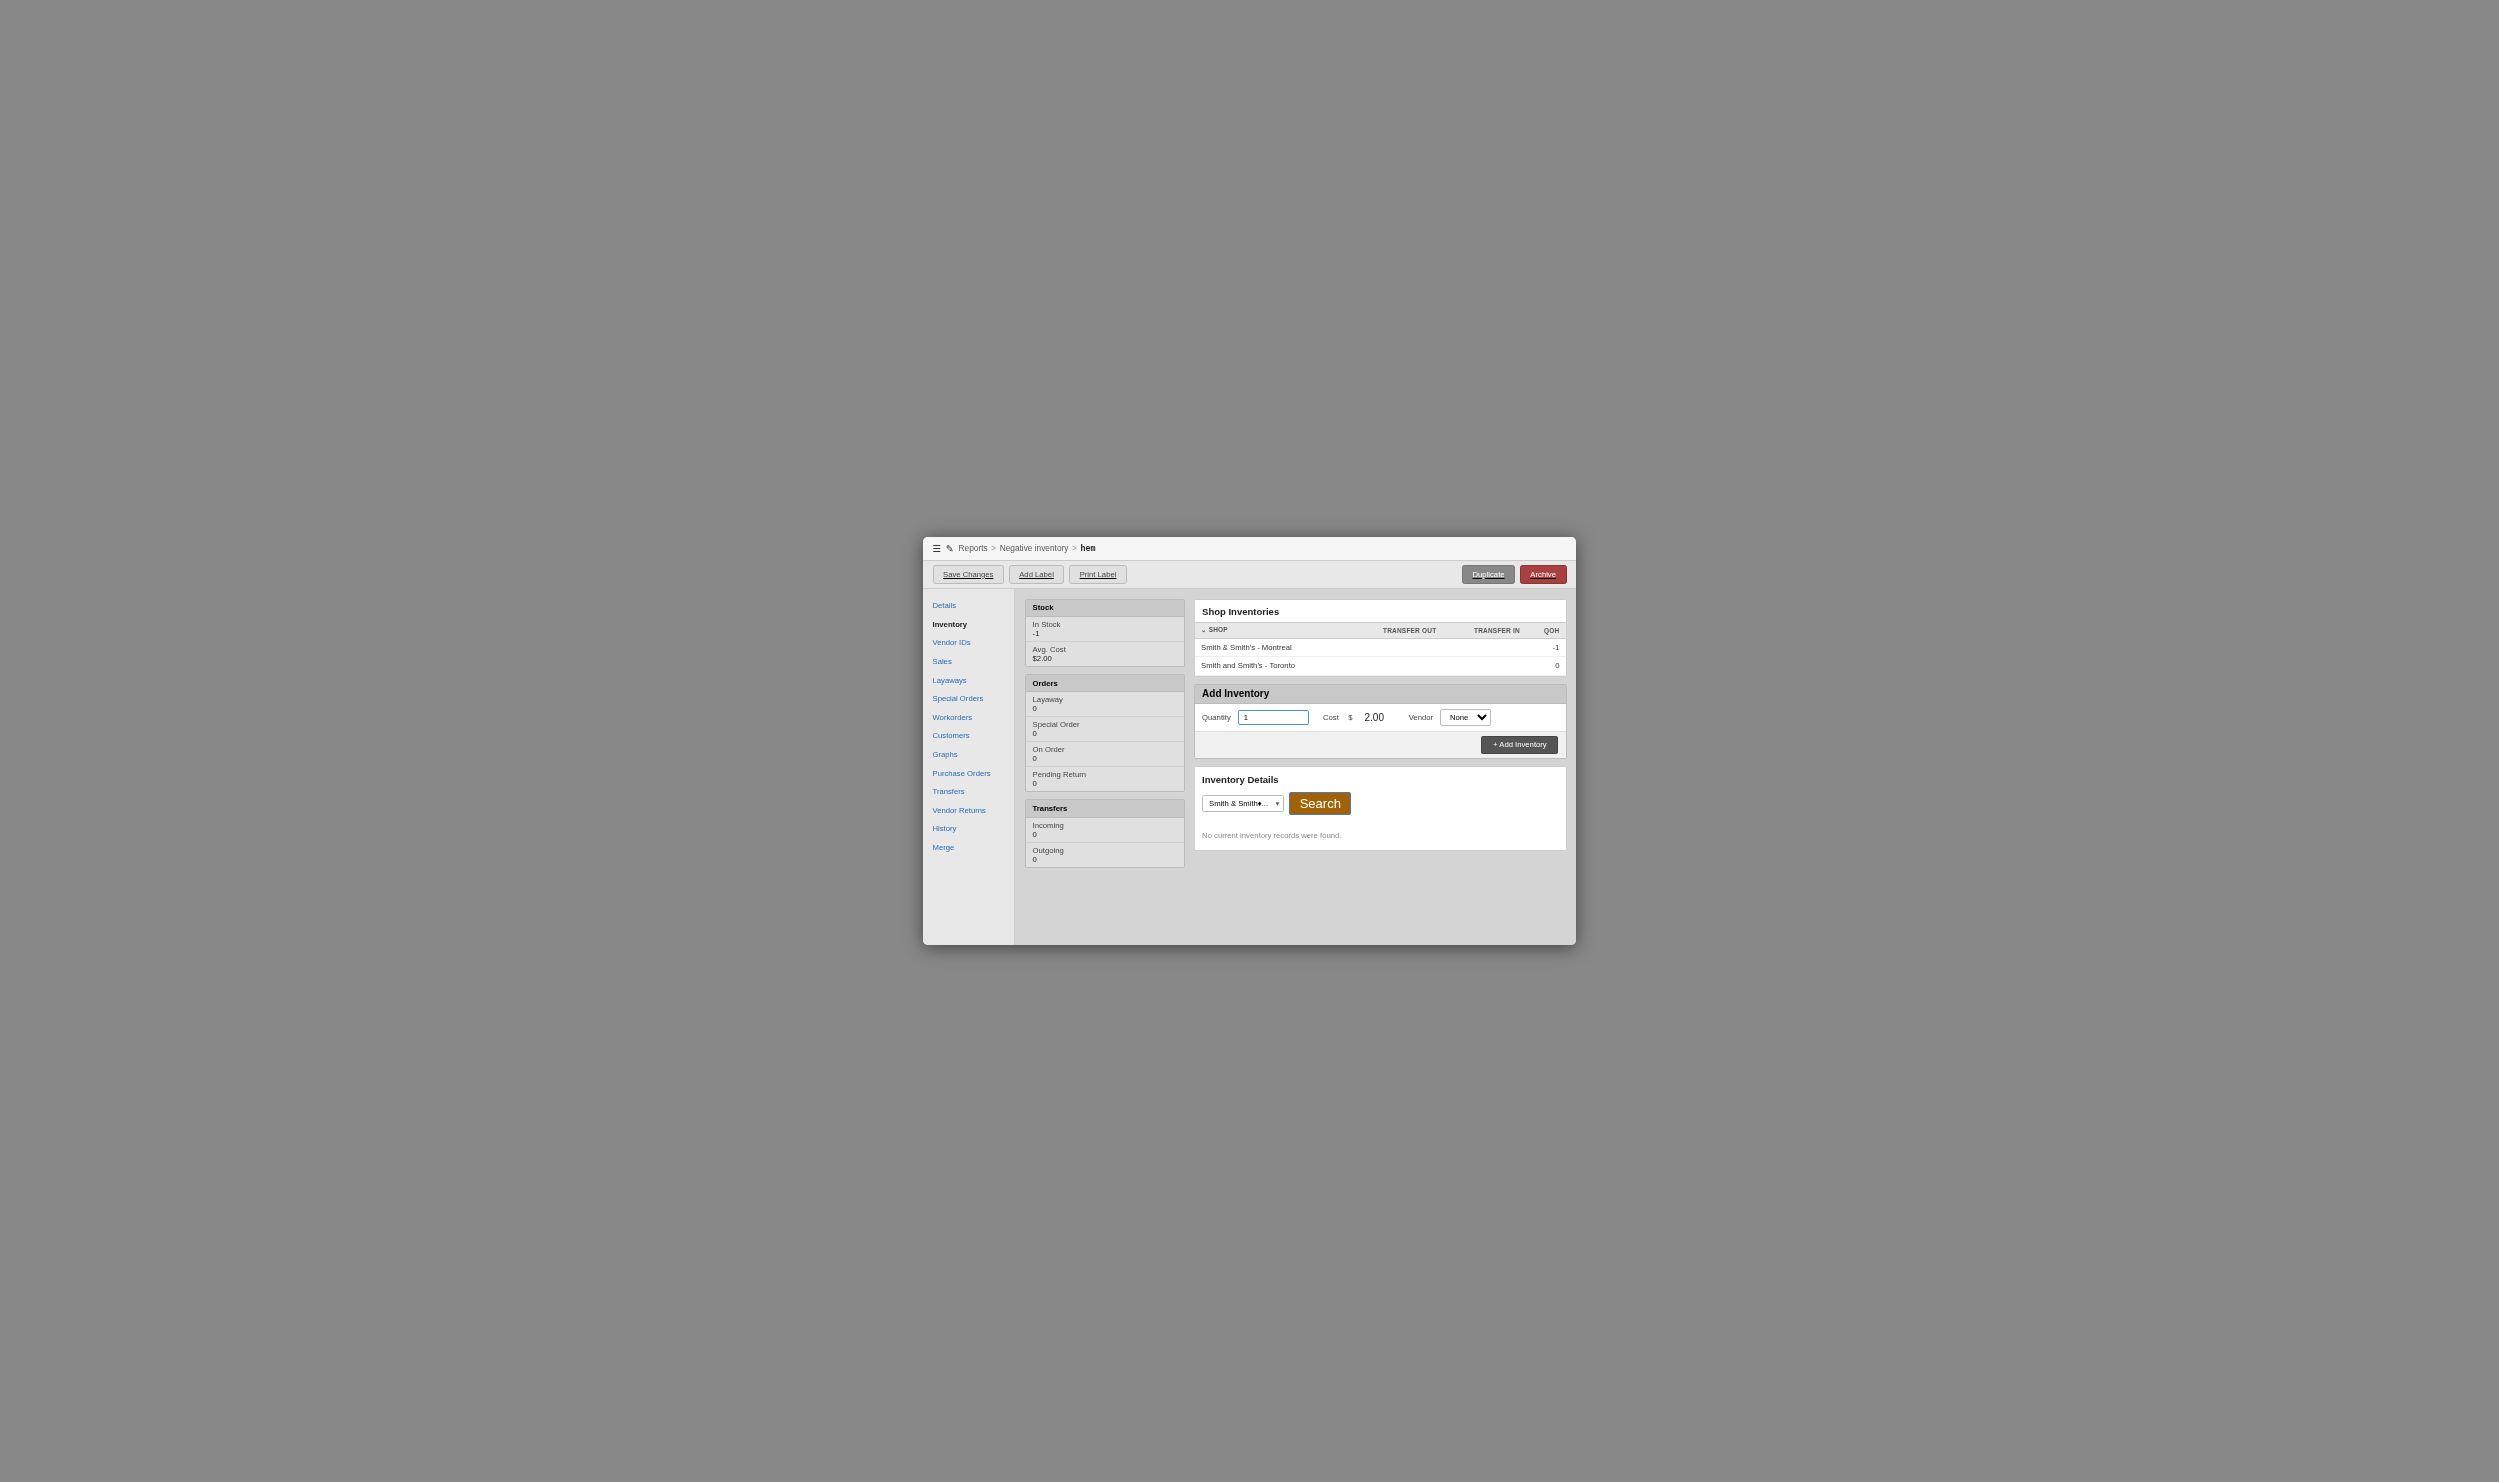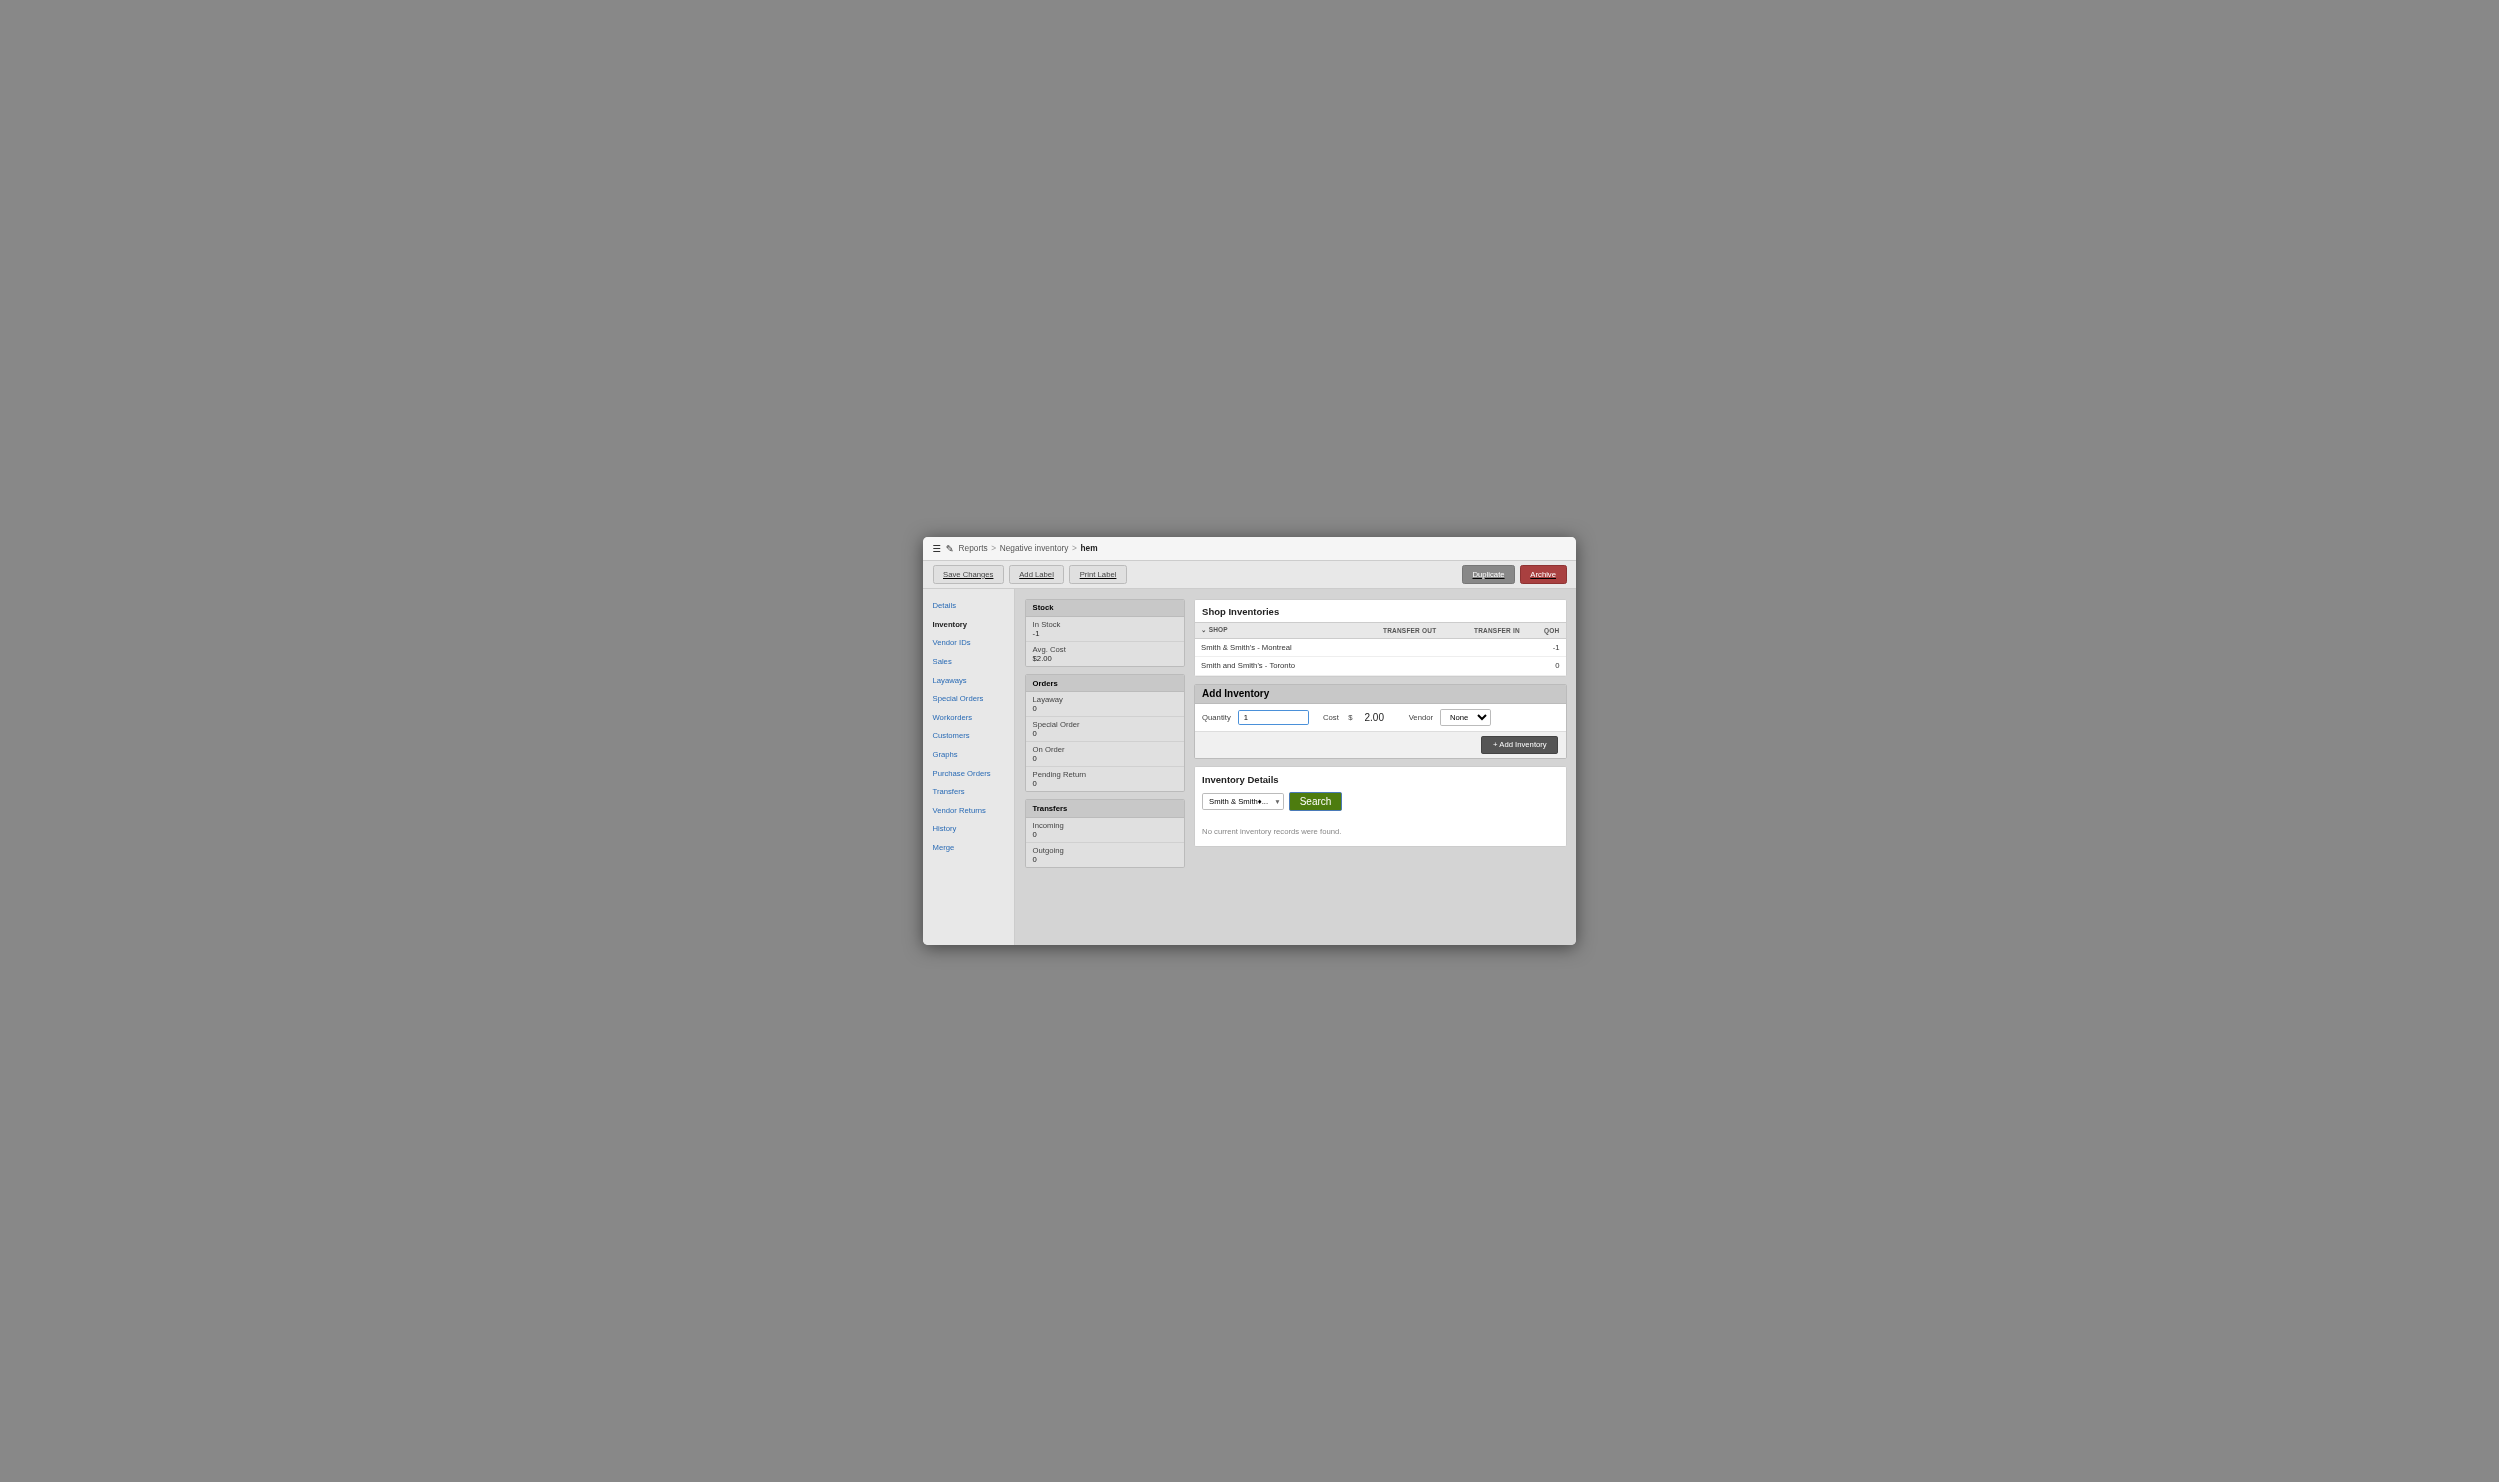--- a/index.html
+++ b/index.html
@@ -47,7 +47,7 @@
     }
     .breadcrumb a { color: #555; text-decoration: none; }
     .breadcrumb .separator { color: #999; }
-    .breadcrumb .current { font-weight: 600; color: #222; }
+    .breadcrumb .current { font-weight: 600; color: #222; font-family: Liberation Mono, monospace; }
 
     
     .toolbar {

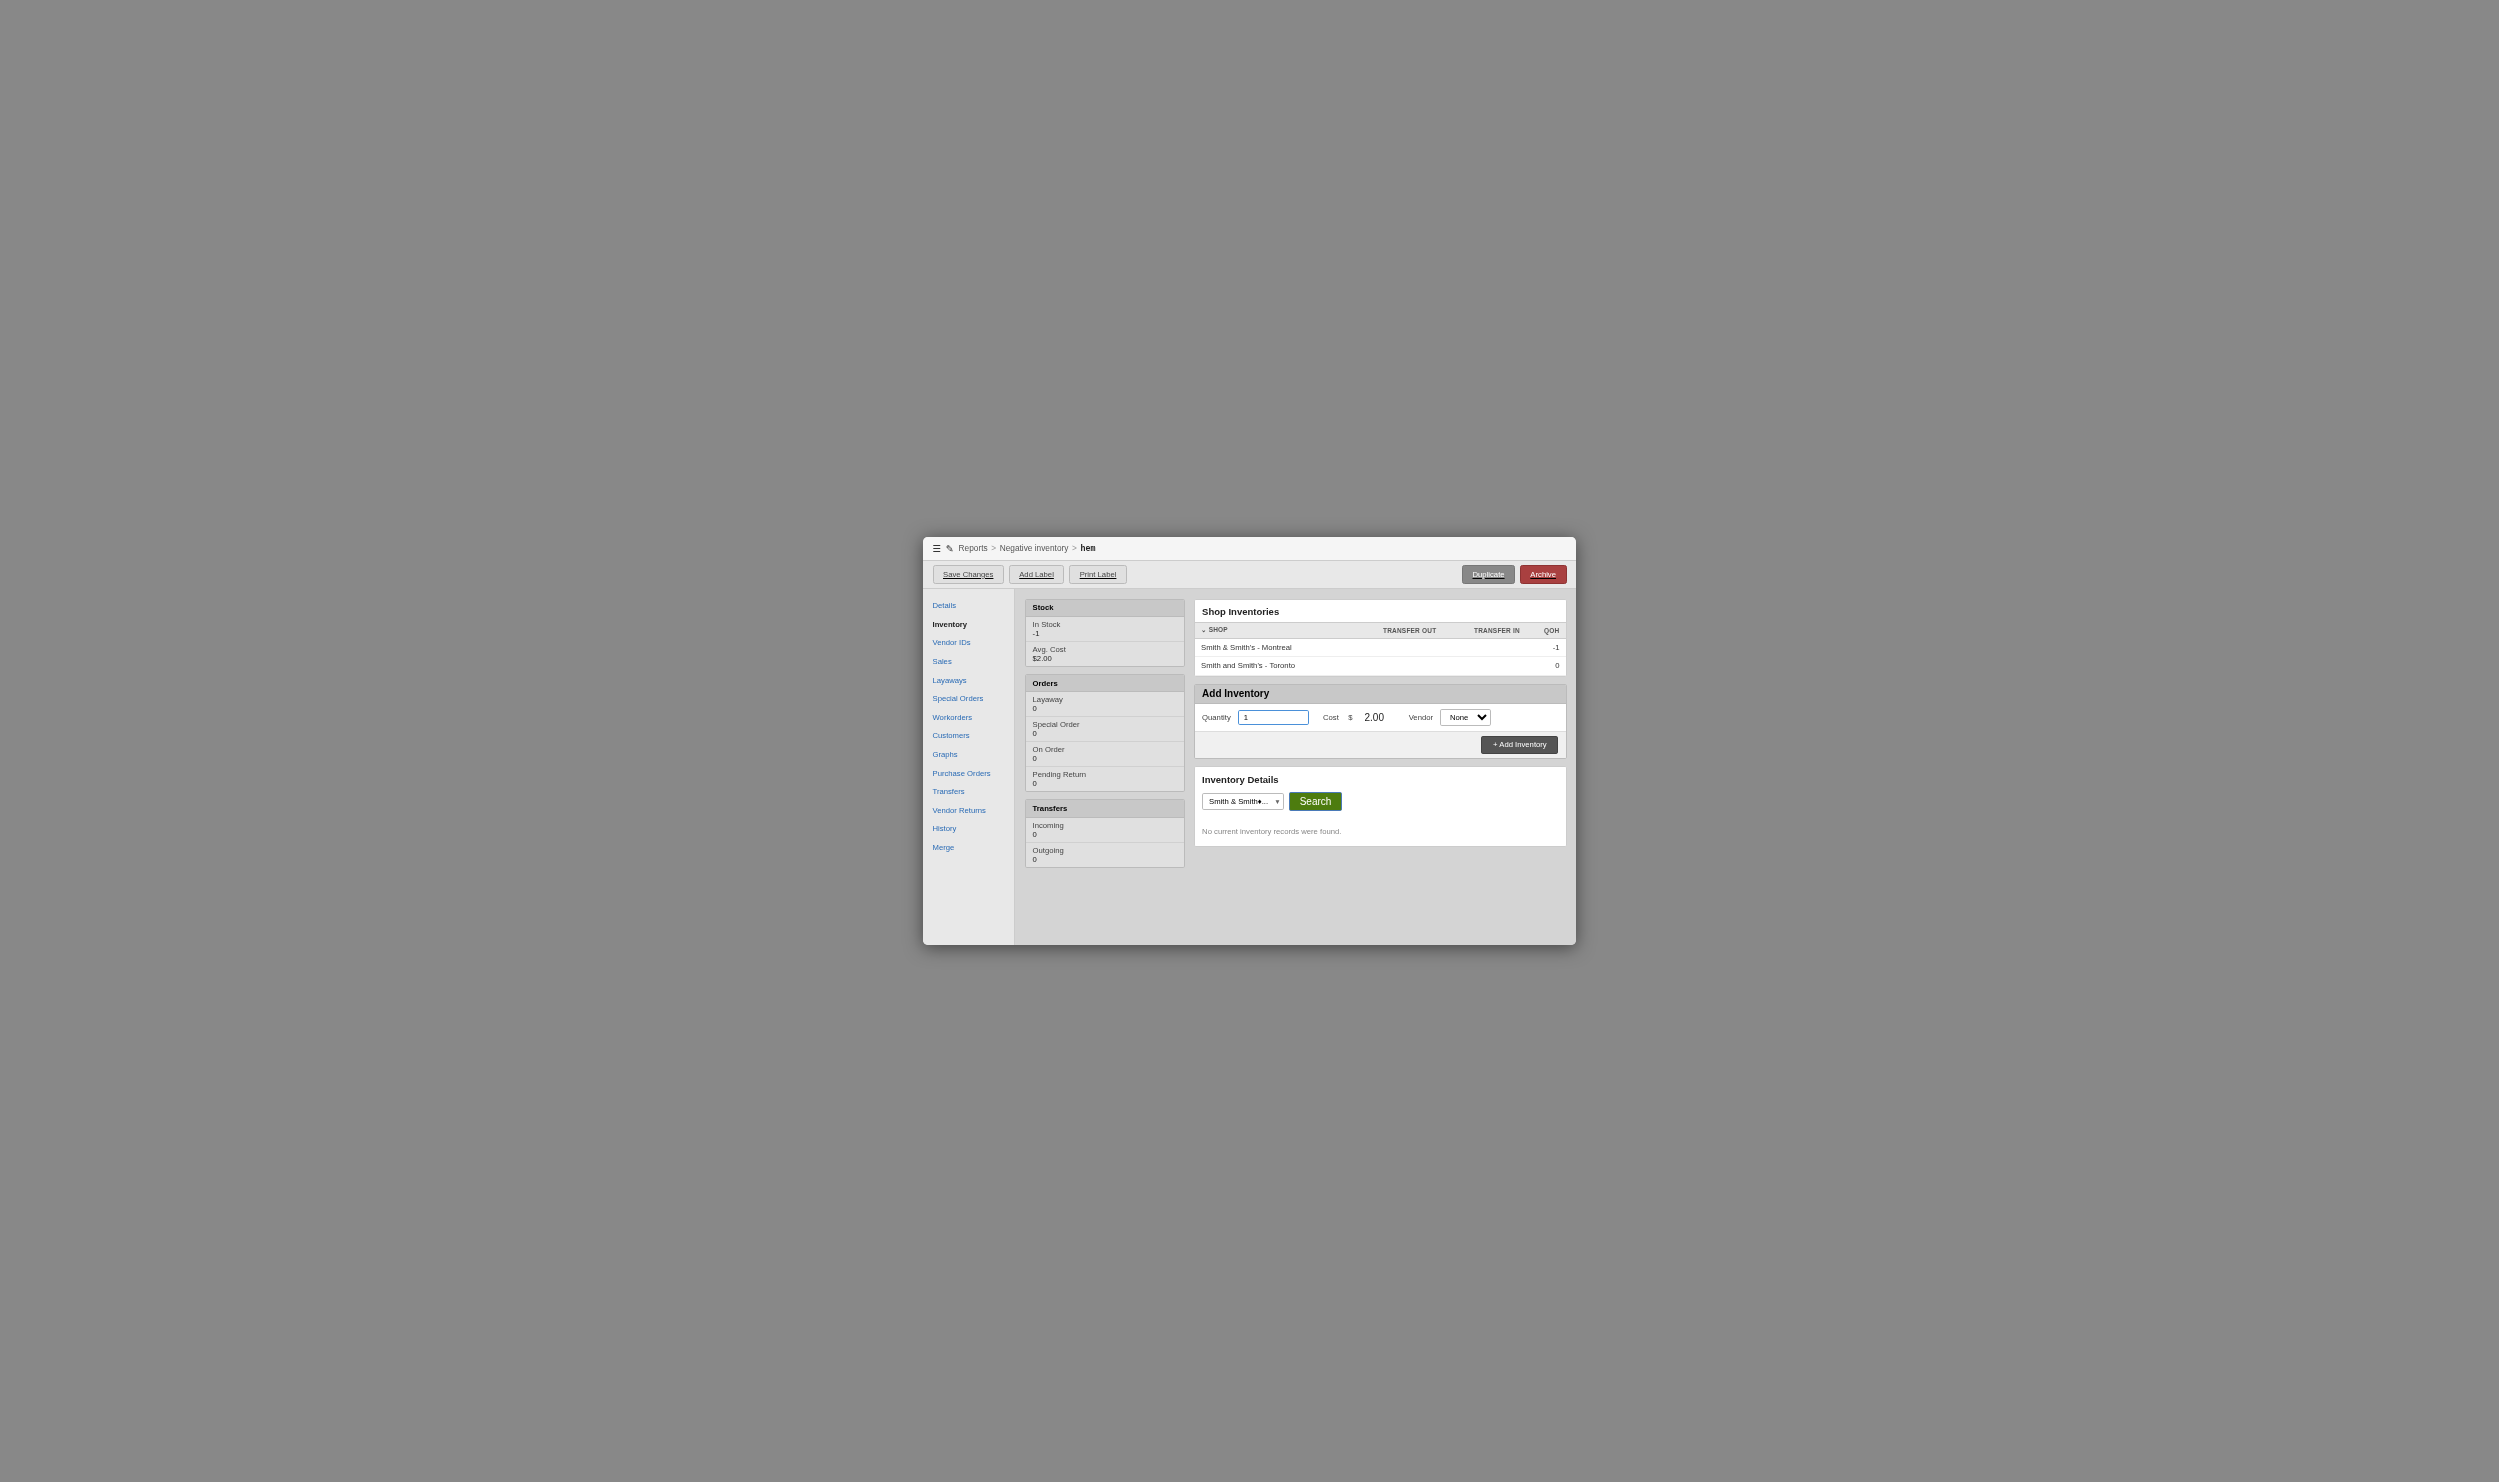--- a/index.html
+++ b/index.html
@@ -290,13 +290,13 @@
       color: #666;
     }
     .btn-search {
-      background: #4d7c0f;
+      background: #a16207;
       color: white;
       border: 0.6px solid #4a7ab8;
       padding: 3px 9.5px;
       border-radius: 1.8px;
       cursor: pointer;
-      font-size: 10px;
+      font-size: 13px;
     }
     .no-records-msg {
       color: #888;

